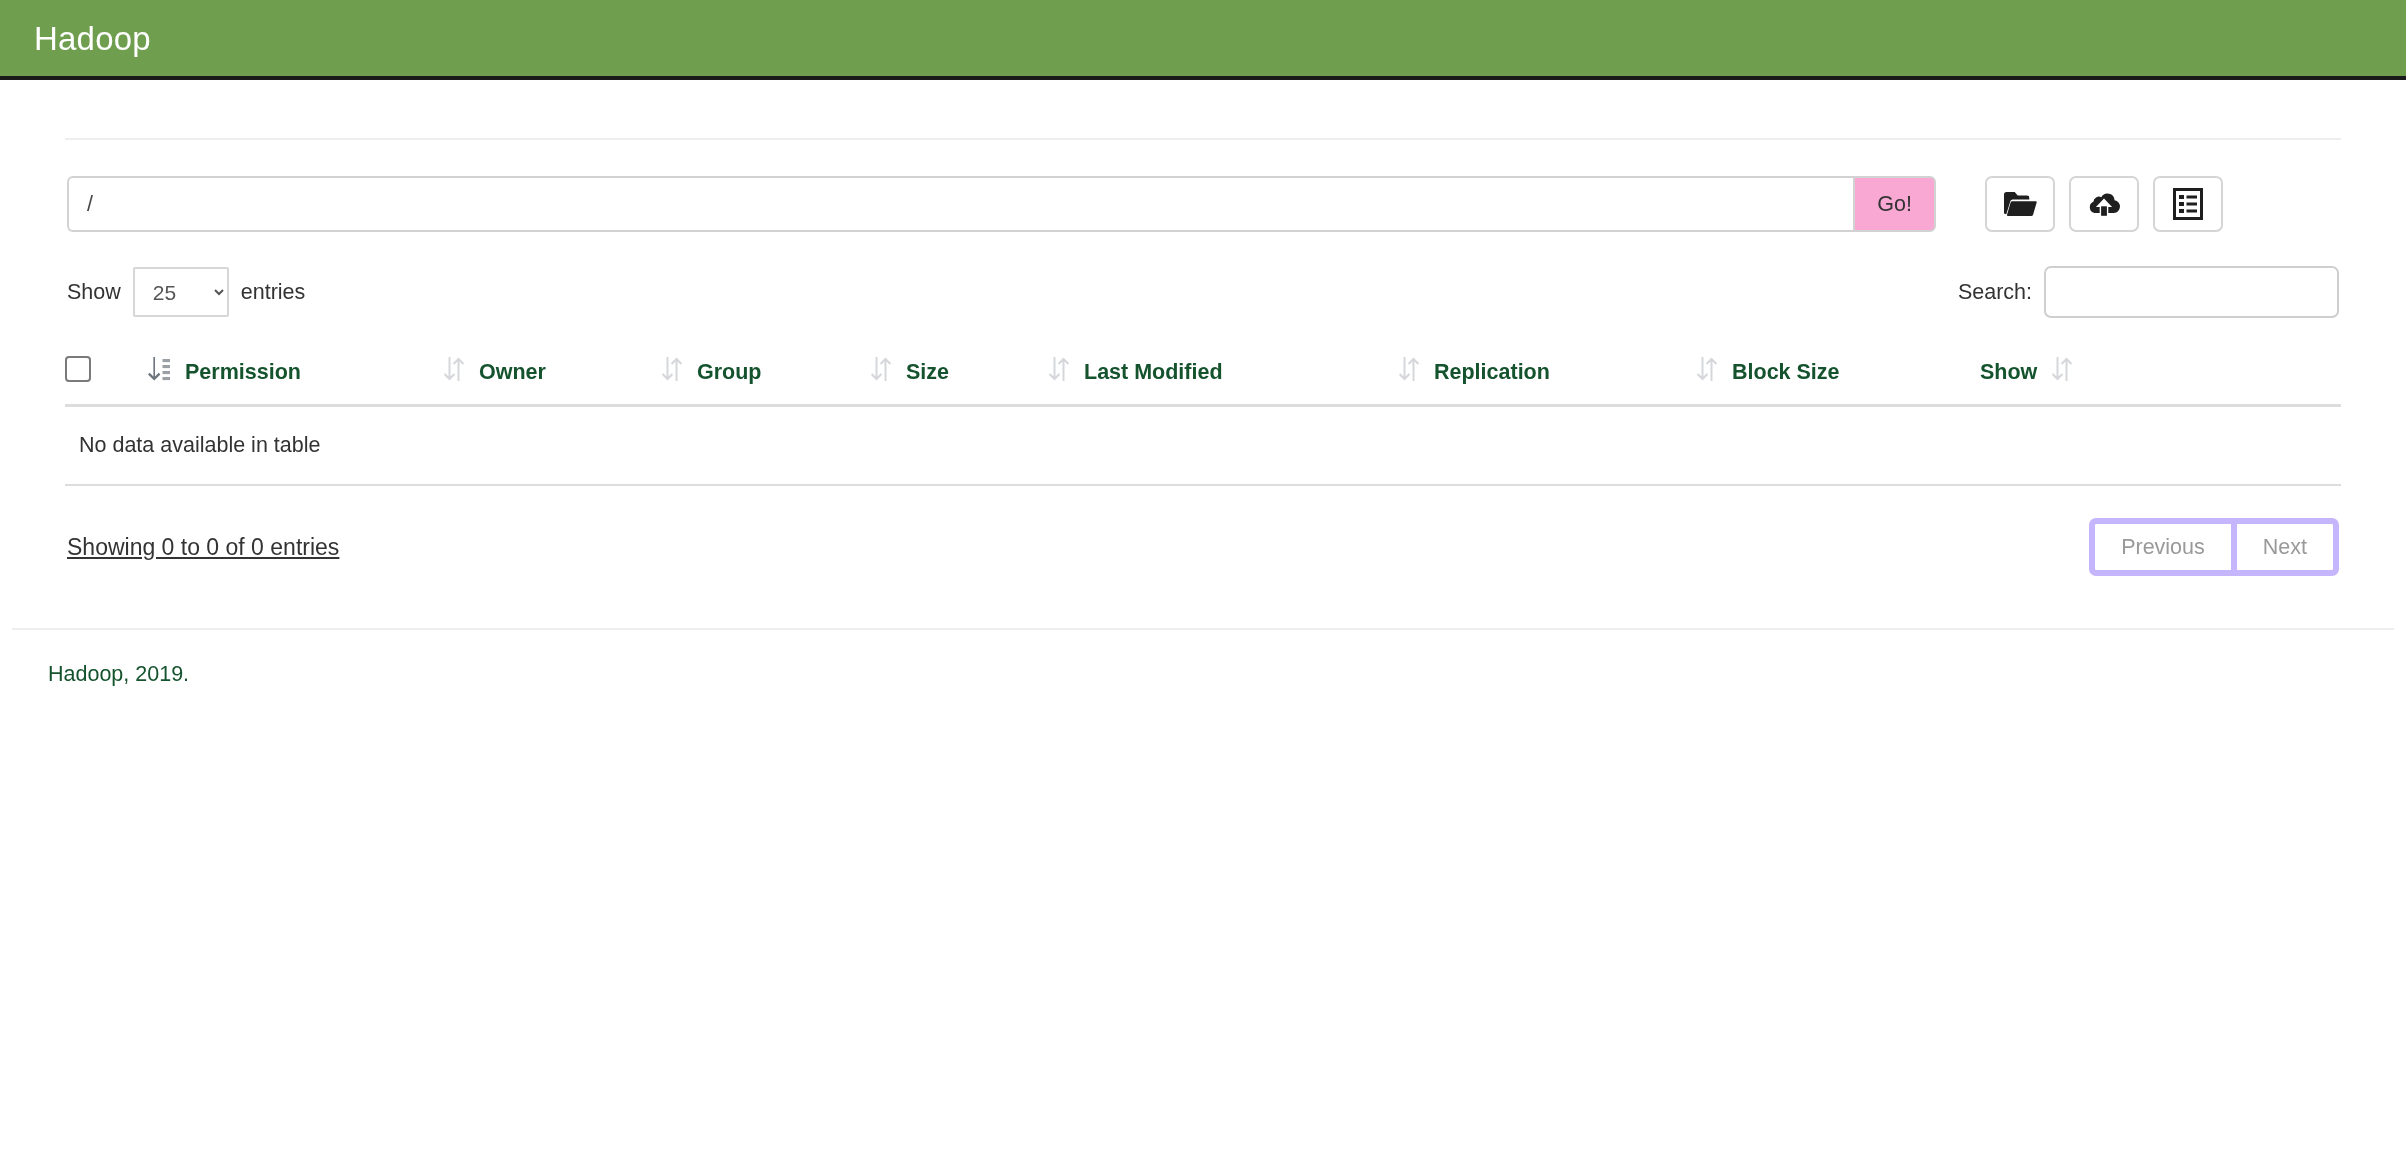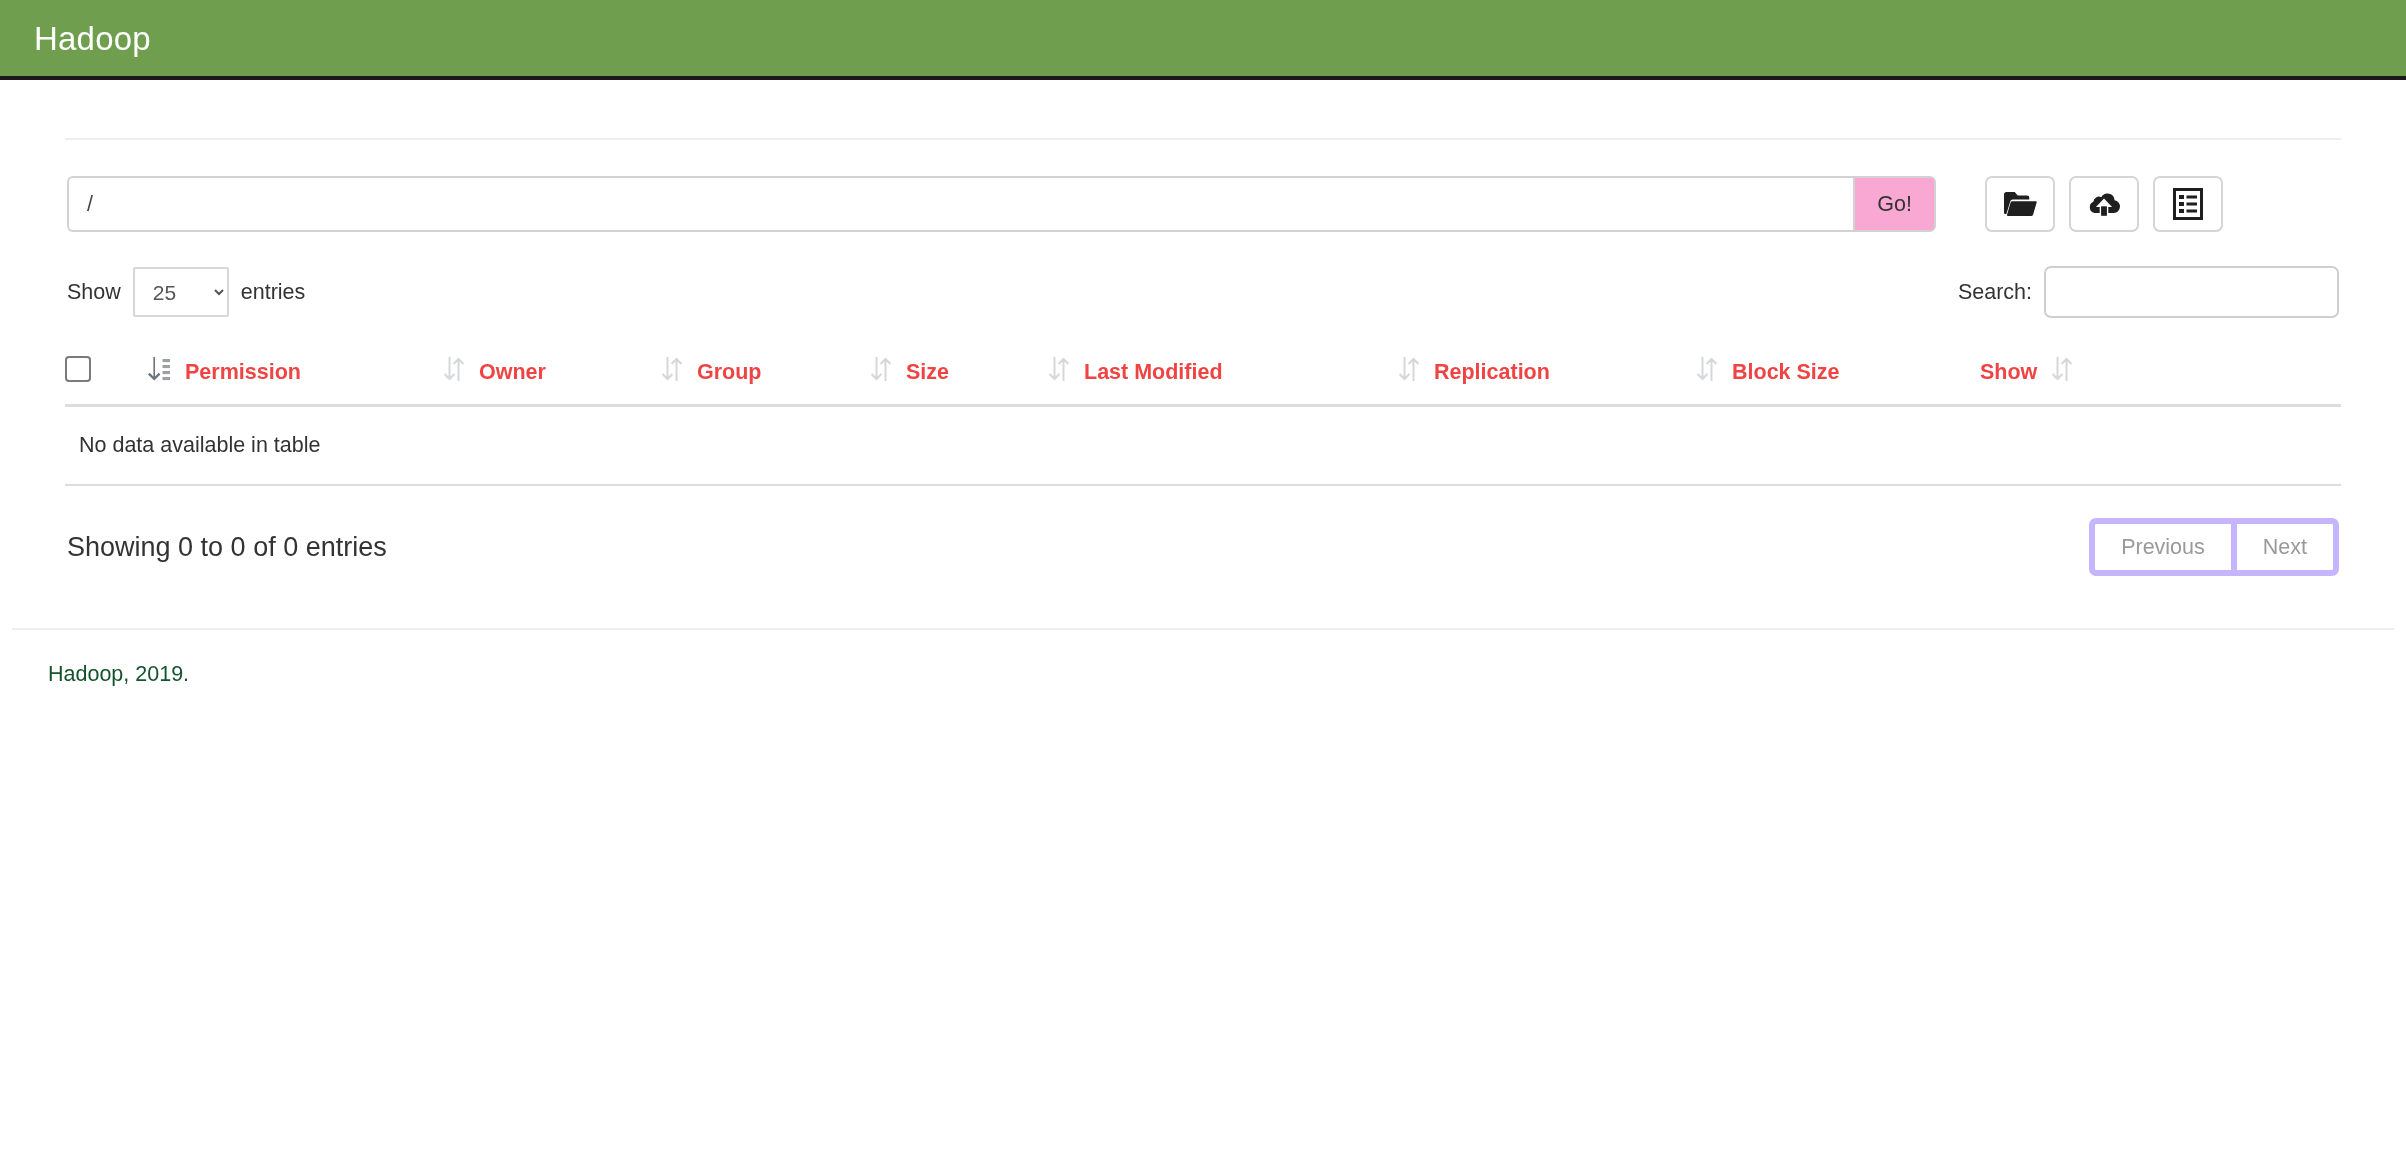--- a/index.html
+++ b/index.html
@@ -203,7 +203,7 @@
     text-align: left;
     font-size: 21.5px;
     font-weight: bold;
-    color: #ef4444;
+    color: #14532d;
     padding: 14px 0 16px 0;
     border-bottom: 3px solid #dddddd;
     white-space: nowrap;

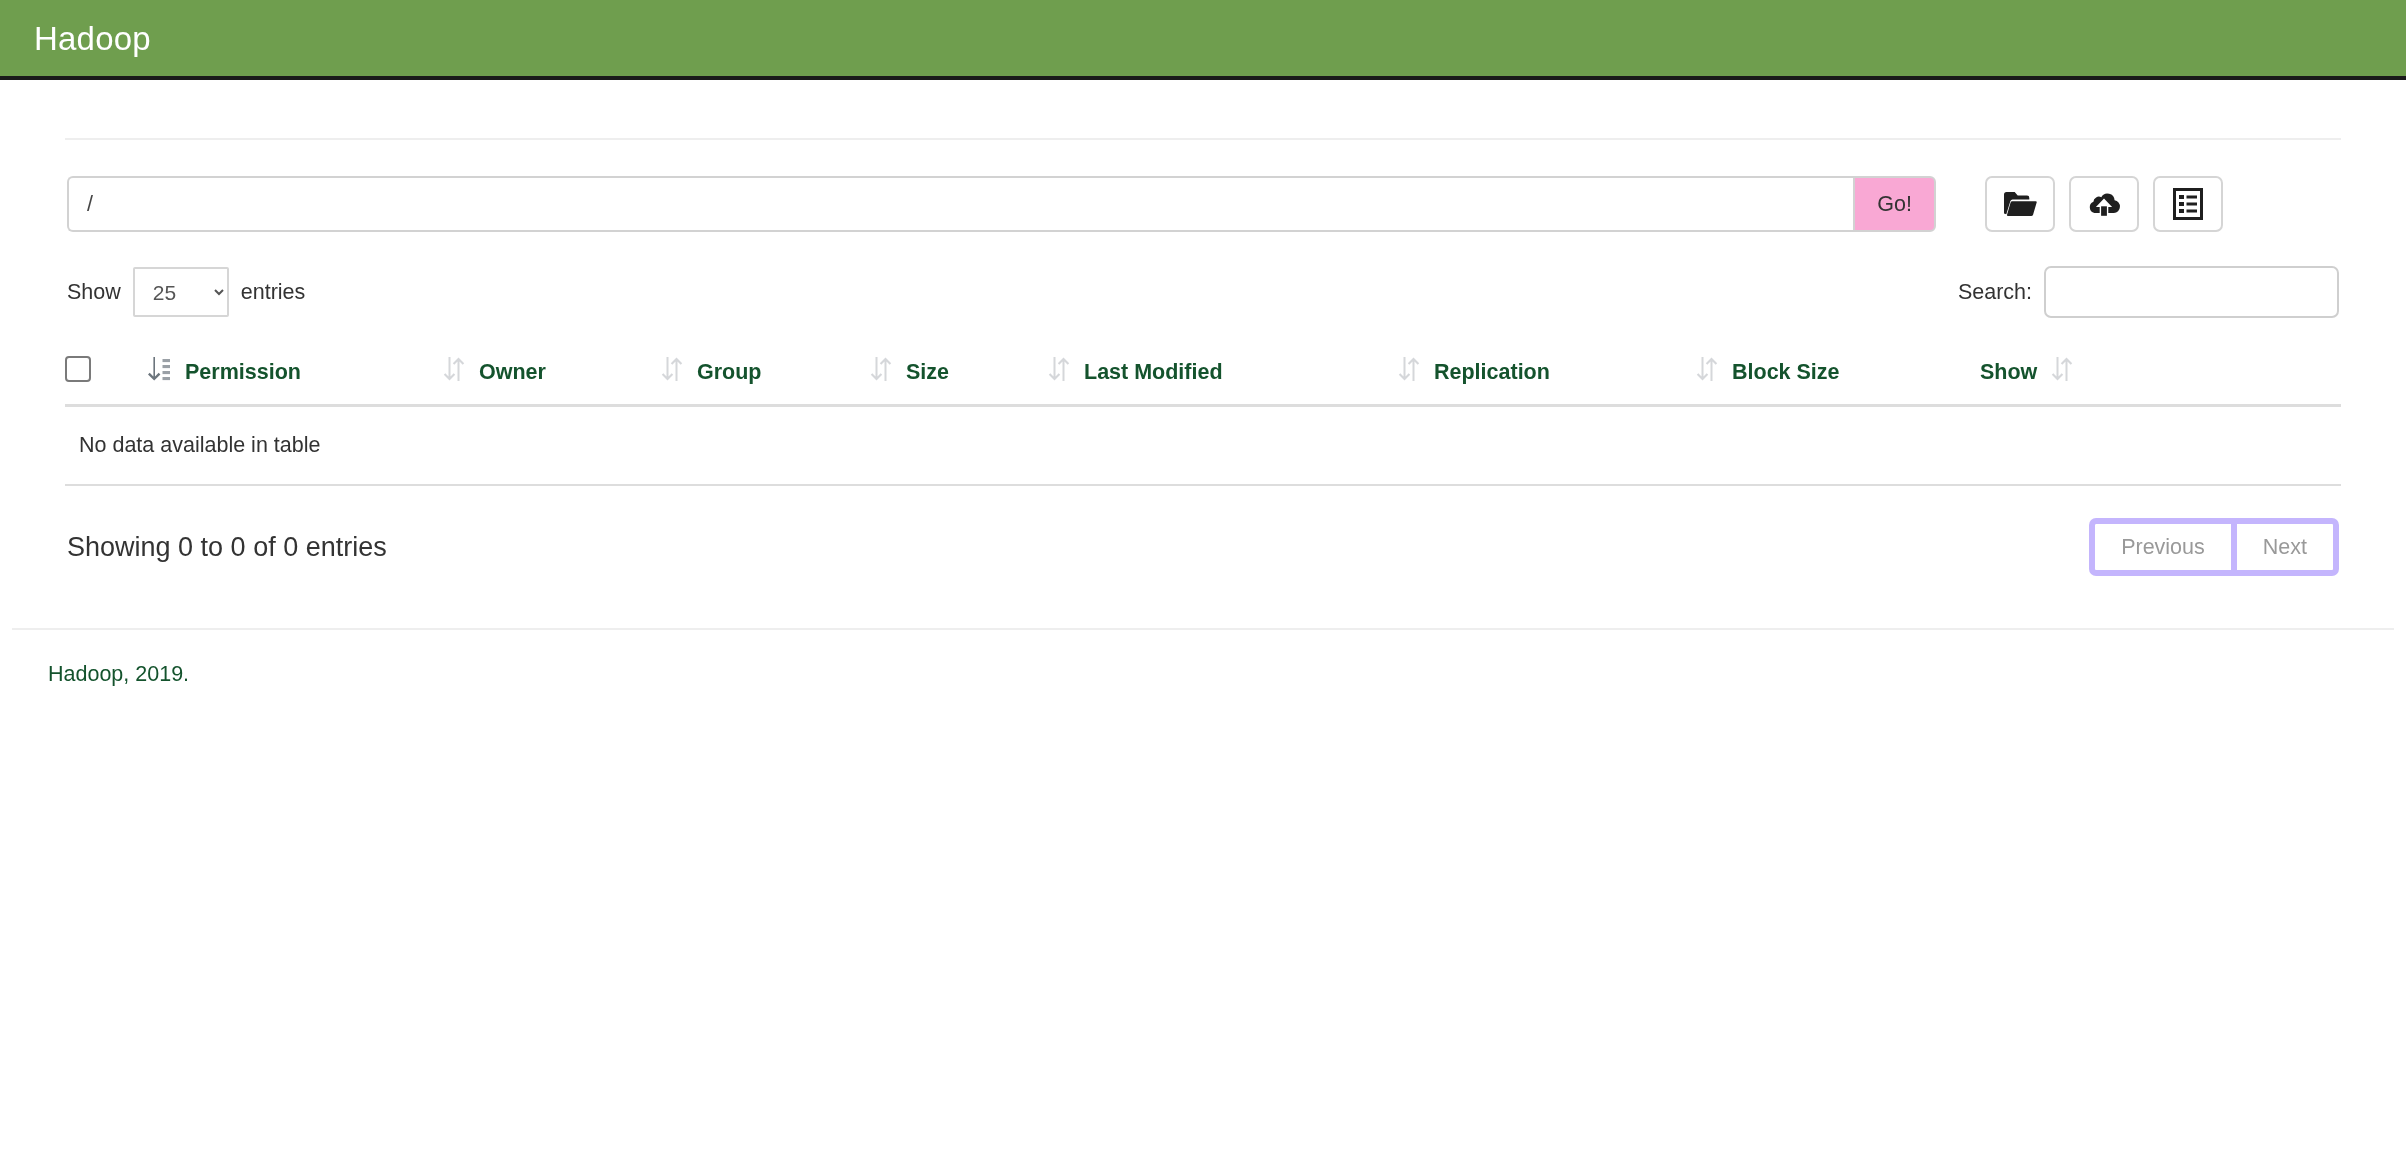--- a/index.html
+++ b/index.html
@@ -254,8 +254,9 @@
     padding: 0 2px;
   }
   .dt-info {
-    font-size: 27px;
-    color: #333333;
+    font-size: 23px;
+    color: #333333;
+    text-decoration: underline;
   }
   .pagination {
     display: flex;

